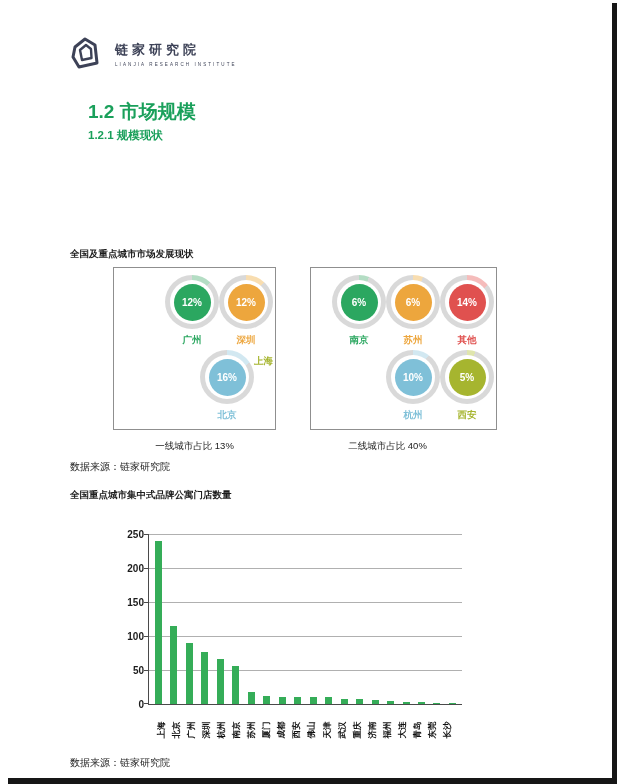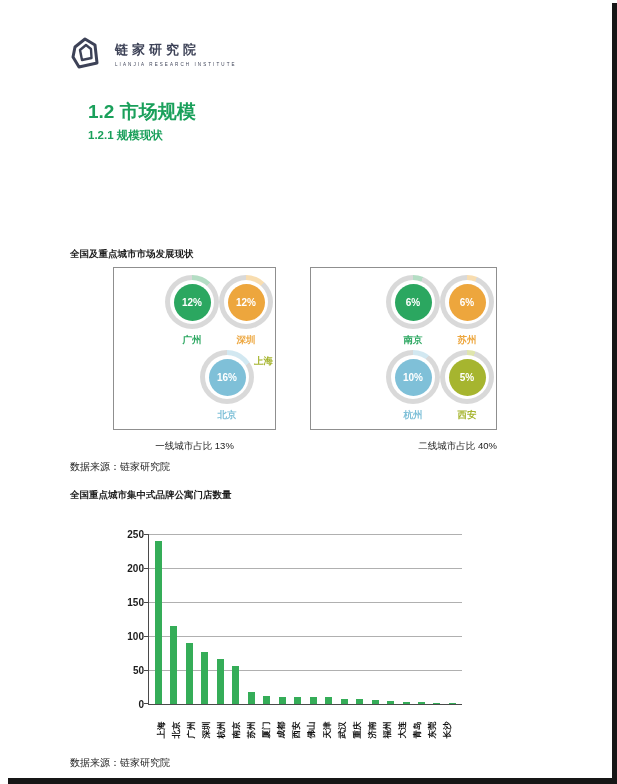--- a/index.html
+++ b/index.html
@@ -154,6 +154,13 @@
             <div class="donut-core" style="background: rgb(237, 166, 61);">6%</div>
           </div>
           <div class="donut-label" style="color: rgb(237, 166, 61);">苏州</div>
+        </div>
+        <div class="donut-cell">
+          <div class="donut-ring" style="background: conic-gradient(rgb(245, 188, 187) 0deg, rgb(245, 188, 187) 14%, rgb(217, 217, 217) 14%, rgb(217, 217, 217) 100%);">
+            <div class="donut-hole"></div>
+            <div class="donut-core" style="background: rgb(224, 81, 79);">14%</div>
+          </div>
+          <div class="donut-label" style="color: rgb(224, 81, 79);">其他</div>
         </div>
       </div>
       <div class="donut-row">

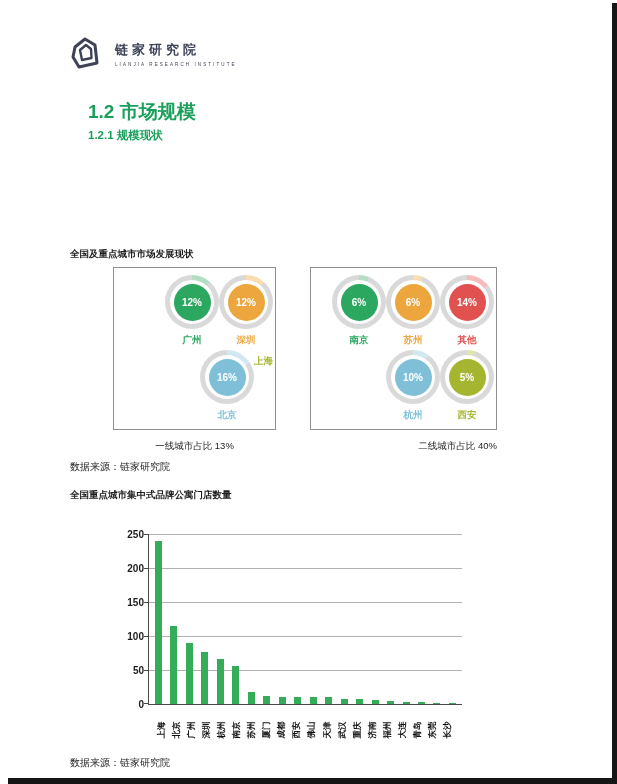--- a/index.html
+++ b/index.html
@@ -54,7 +54,7 @@
 
   .box-cap { position:absolute; top:440px; font-size:9.5px; color:#1c1c1c; text-align:center; }
   #box-cap-0 { left:113px; width:163px; }
-  #box-cap-1 { left:310px; width:187px;text-align:right; }
+  #box-cap-1 { left:294px; width:187px; }
 
   
   #bar-chart { position:absolute; left:118px; top:523px; width:352px; height:230px; }

